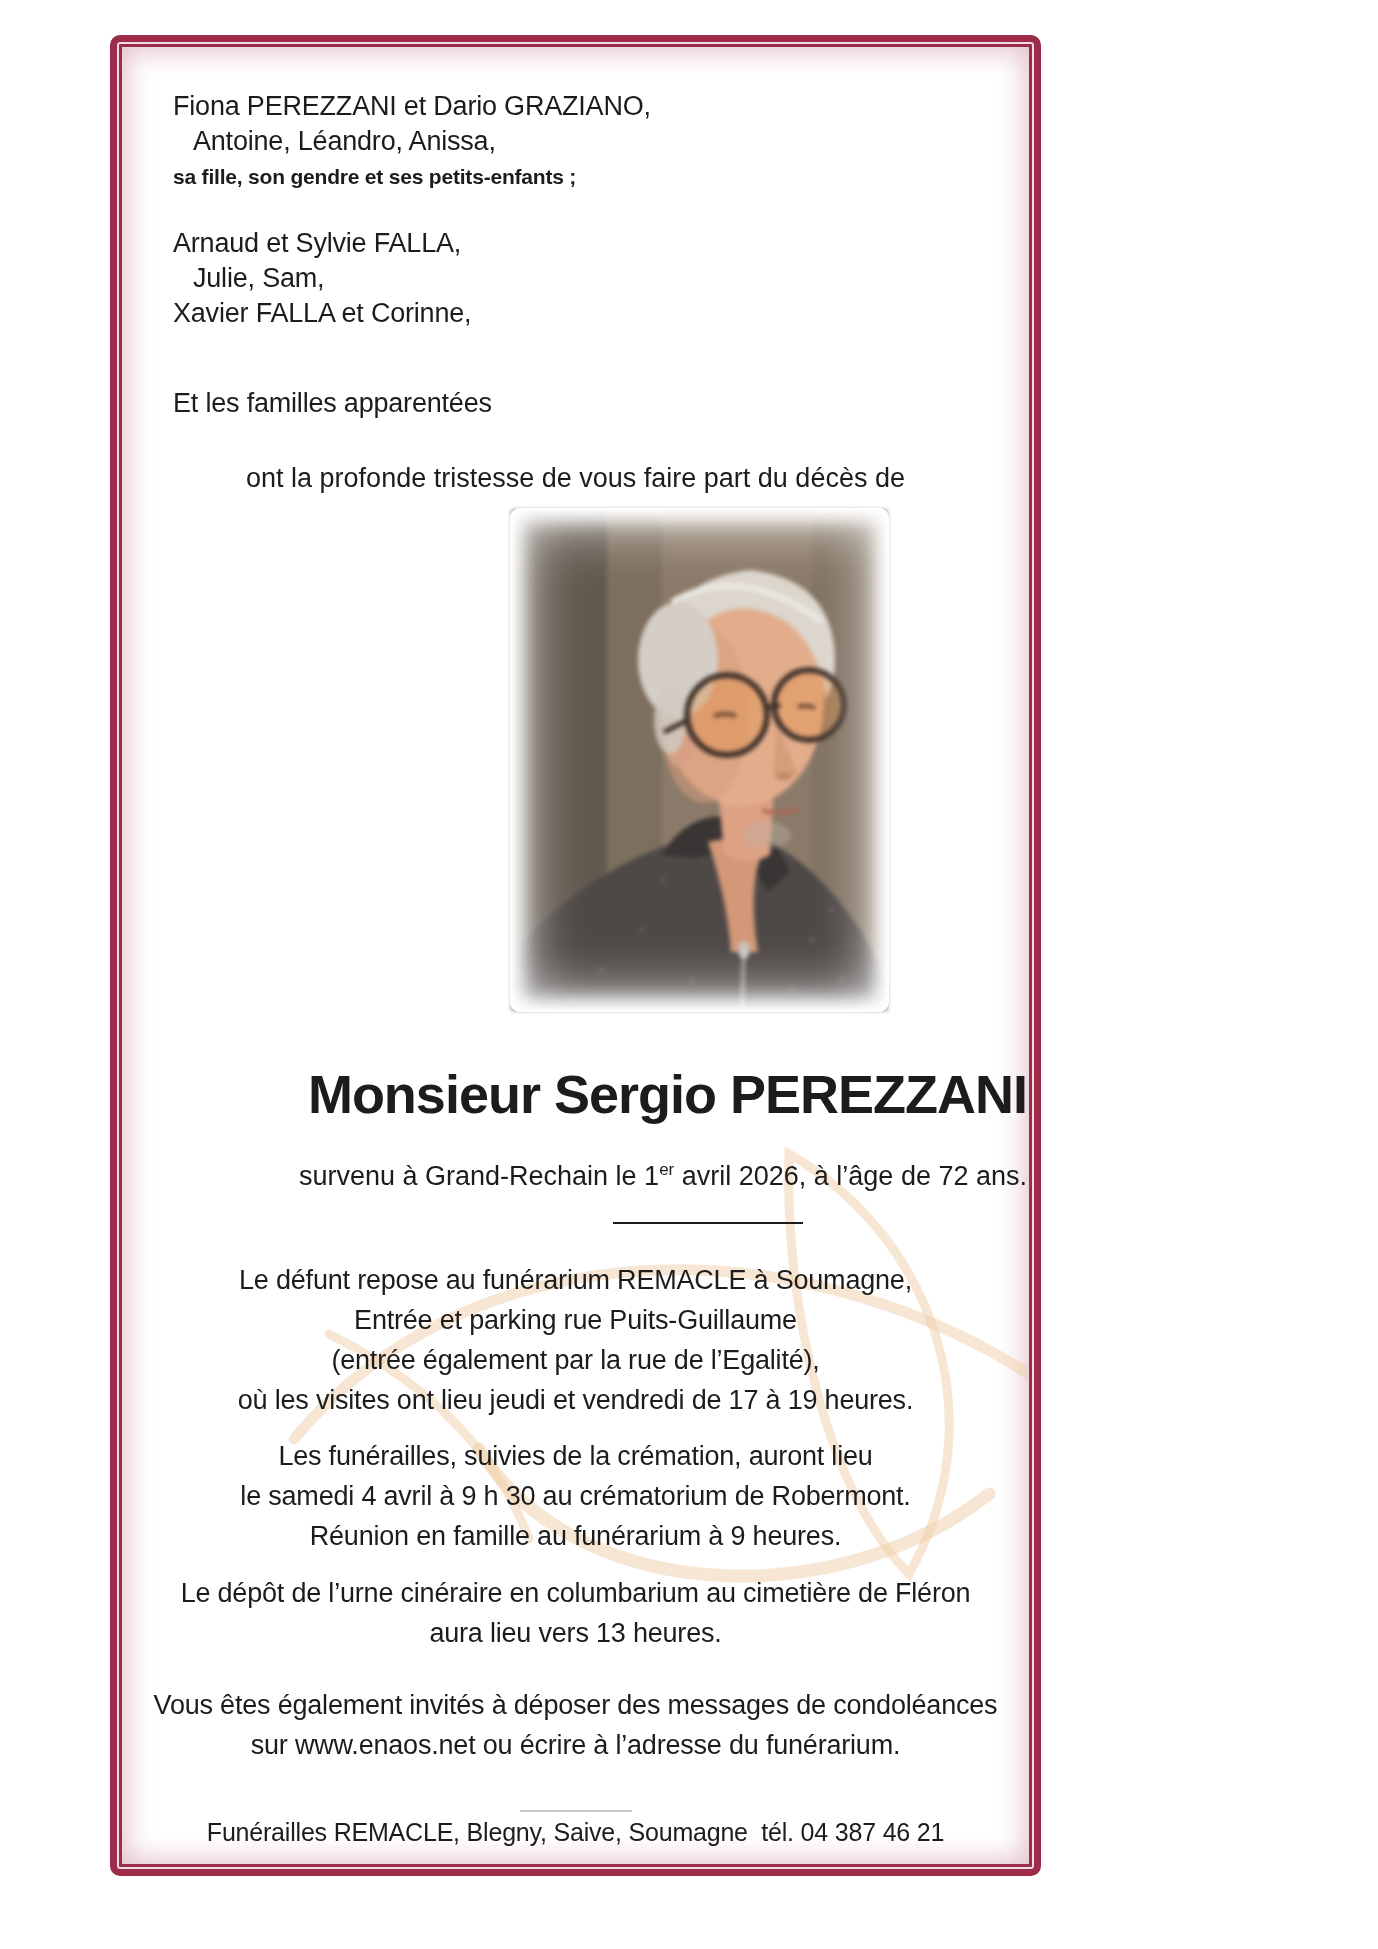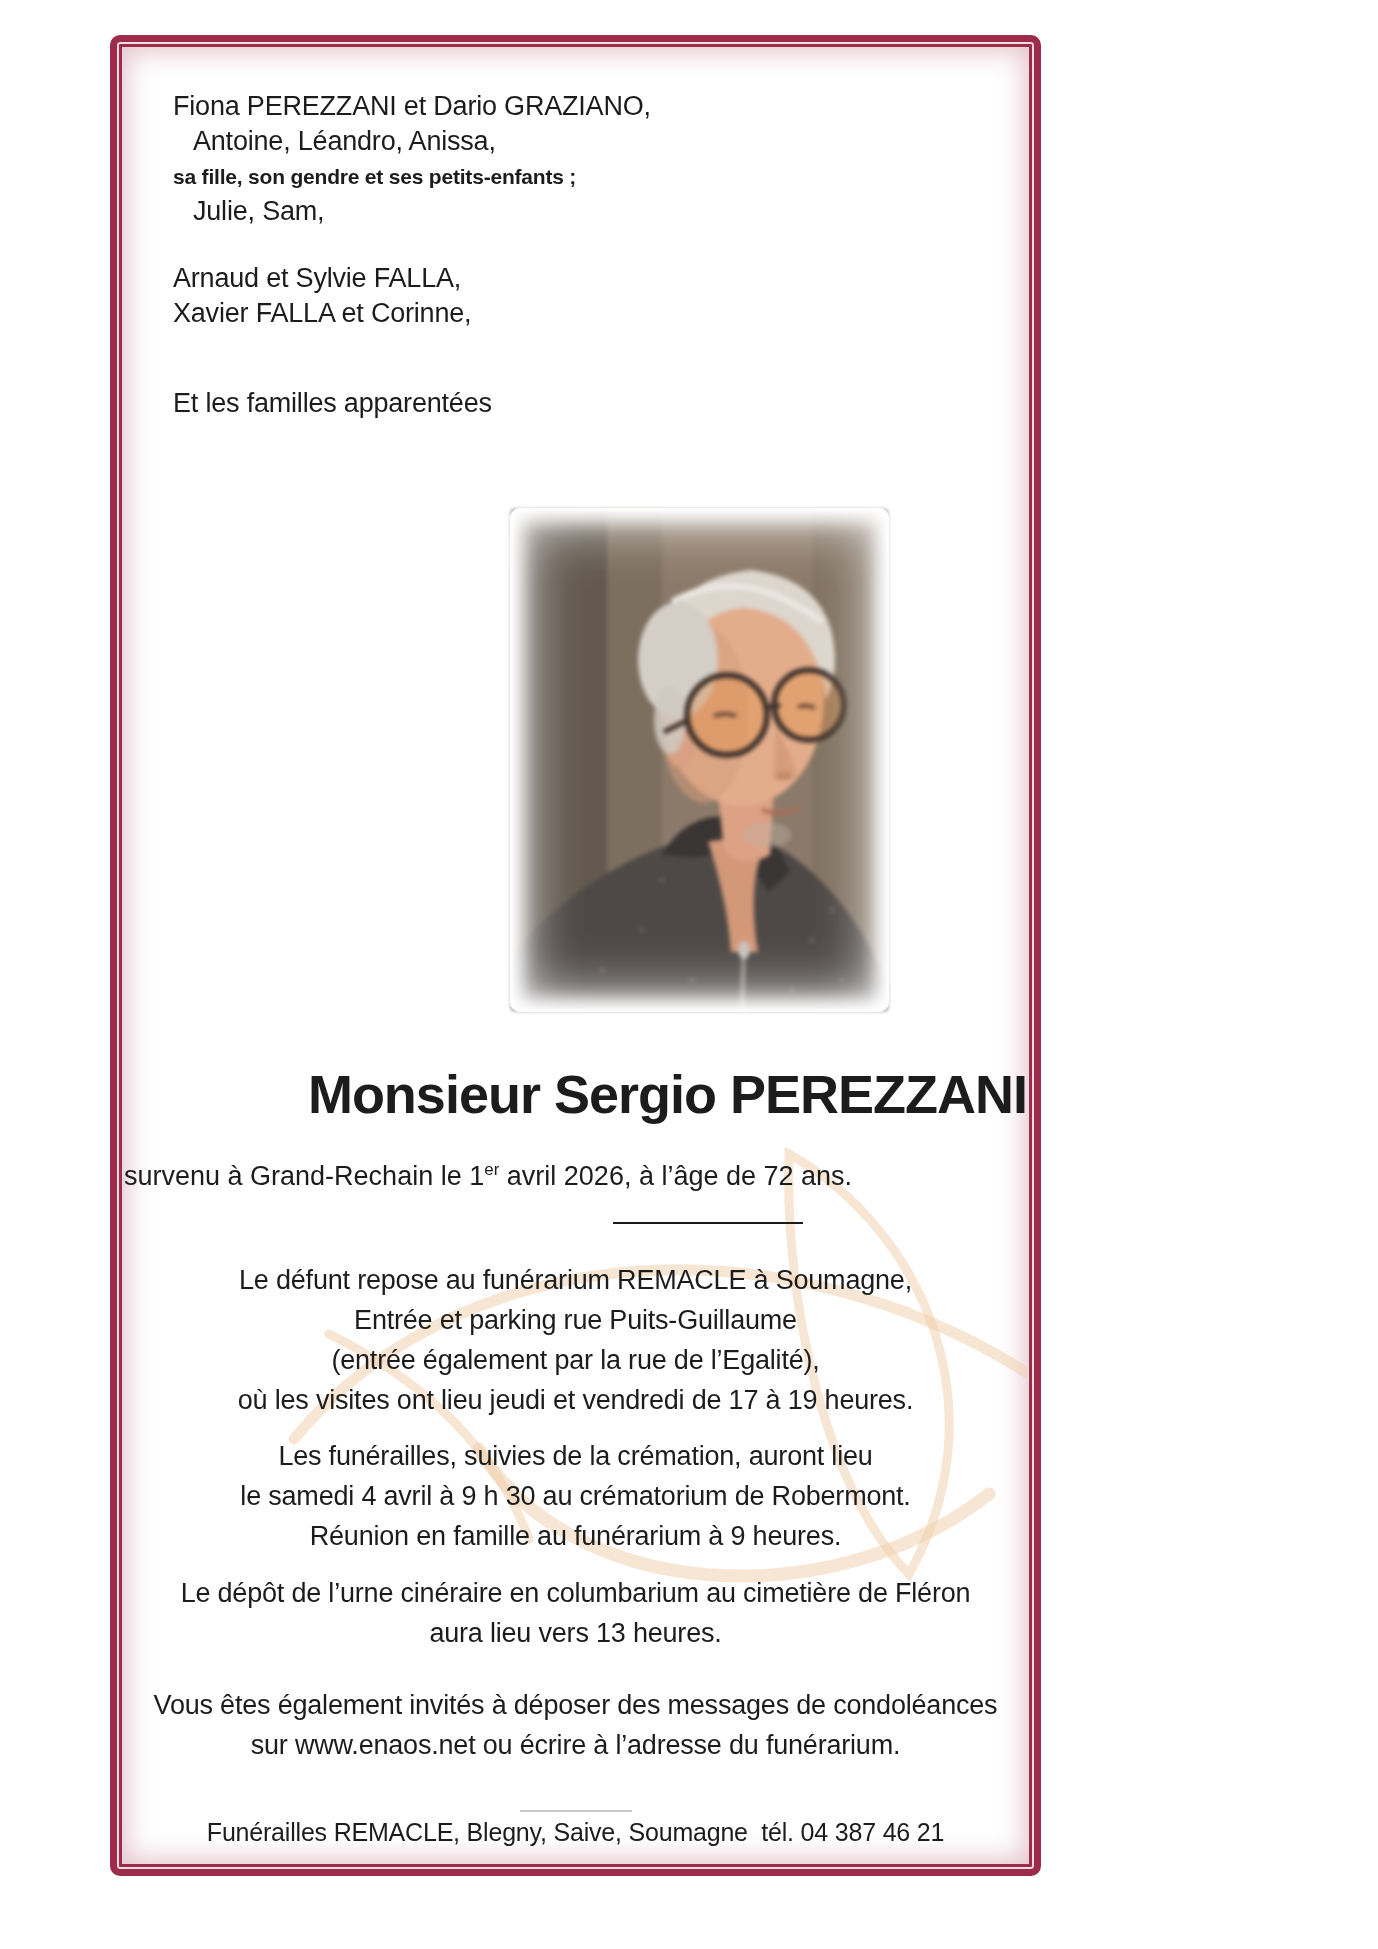--- a/index.html
+++ b/index.html
@@ -75,8 +75,8 @@
         <span class="indent">Antoine, Léandro, Anissa,</span>
         <span class="relation">sa fille, son gendre et ses petits-enfants ;</span>
       </div>
+      <div class="fam-line gap-step">Arnaud et Sylvie FALLA,</div>
       <div class="fam-line indent">Julie, Sam,</div>
-      <div class="fam-line gap-step">Arnaud et Sylvie FALLA,</div>
       <div class="fam-line">Xavier FALLA et Corinne,</div>
       <div class="fam-line gap-fam">Et les familles apparentées</div>
     </div>

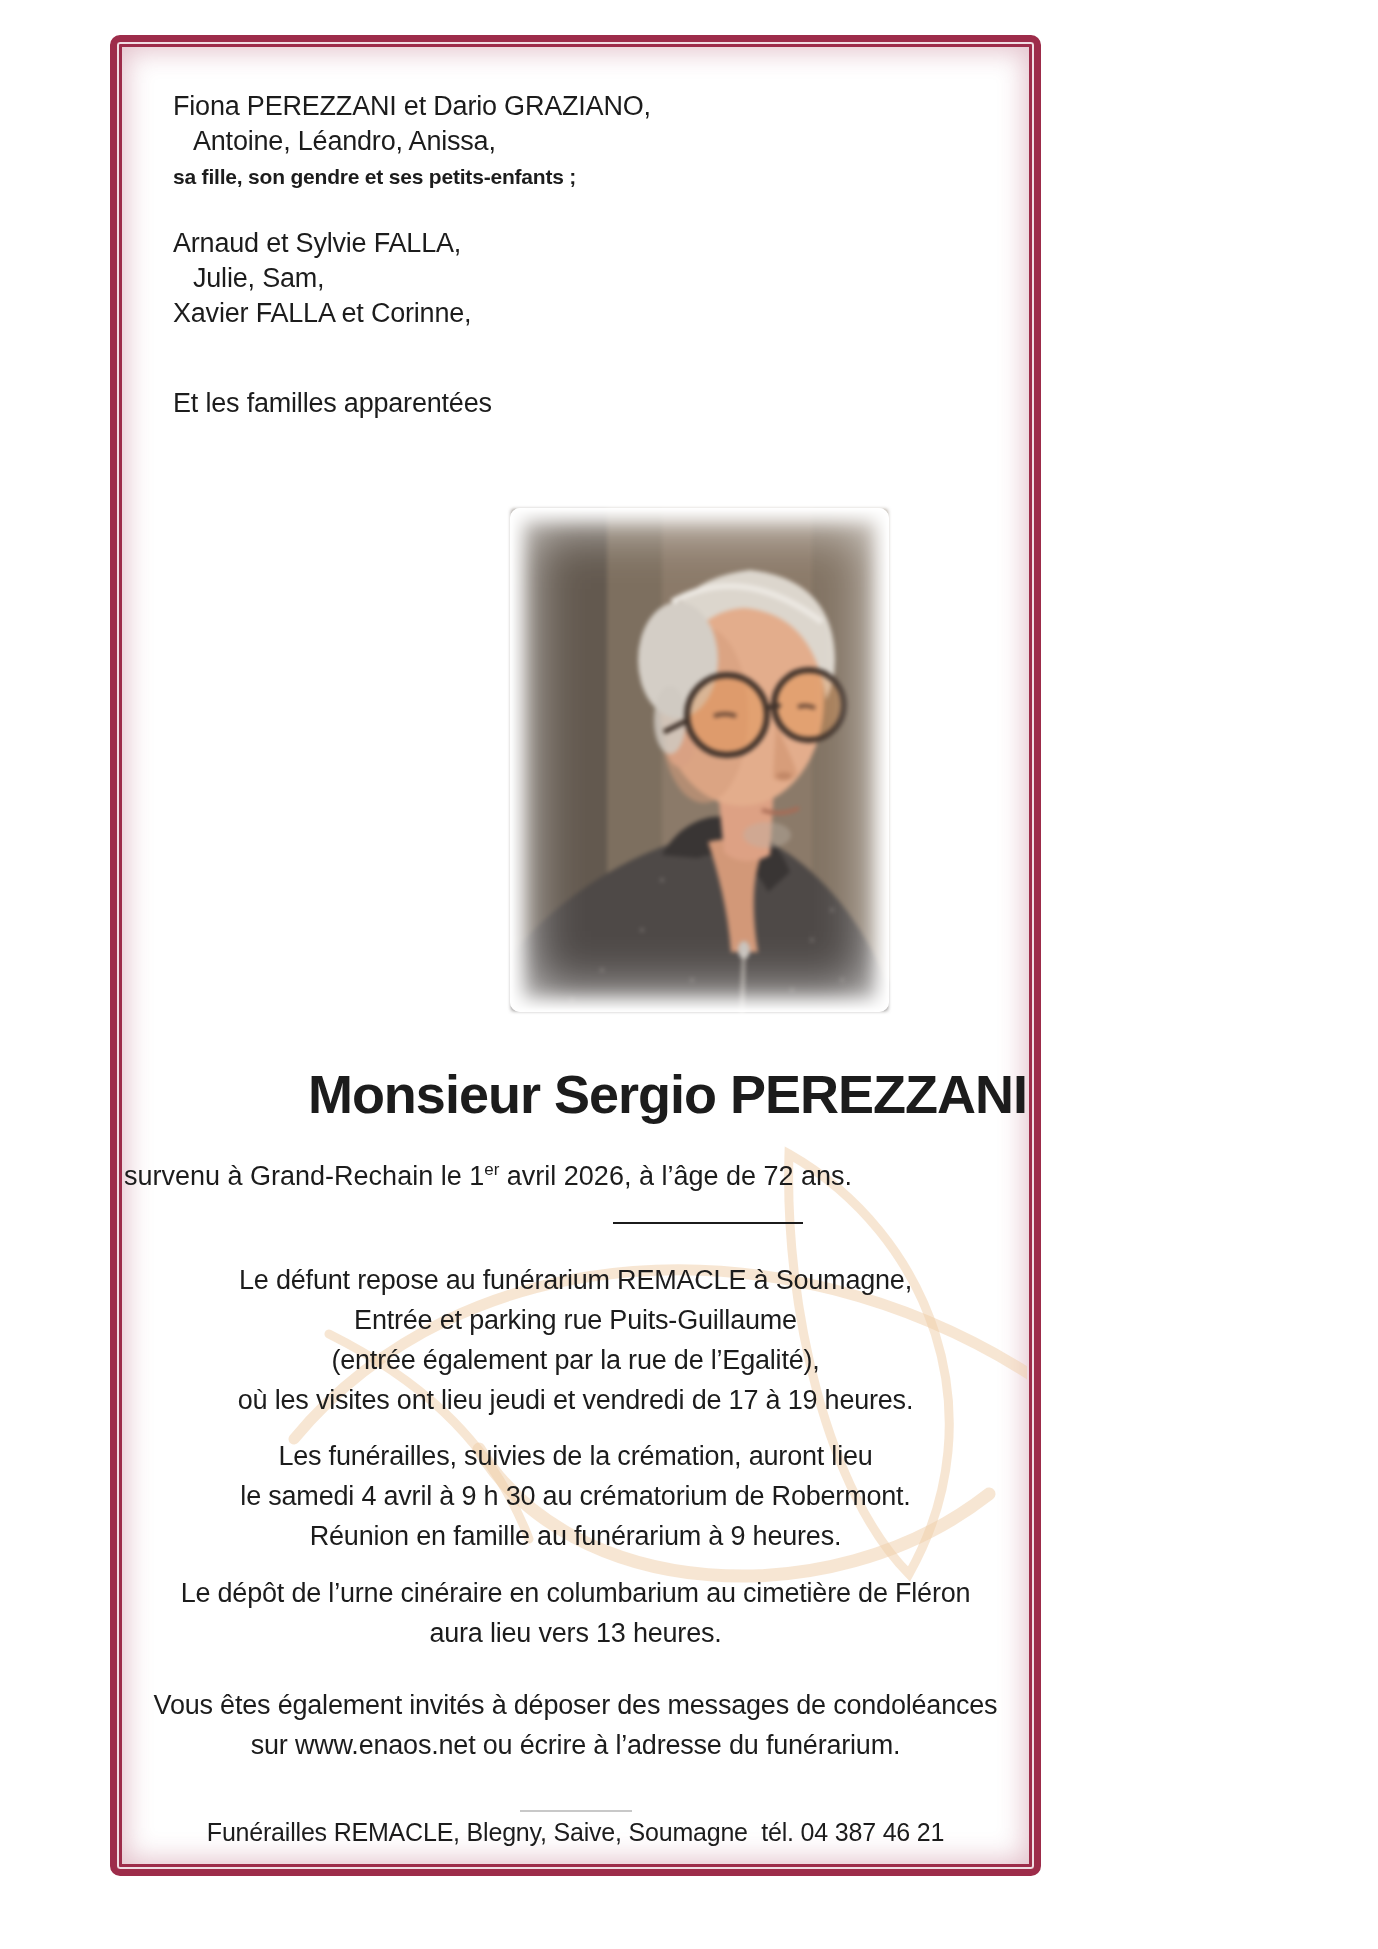--- a/index.html
+++ b/index.html
@@ -81,6 +81,7 @@
       <div class="fam-line gap-fam">Et les familles apparentées</div>
     </div>
 
+    <div class="intro">ont la profonde tristesse de vous faire part du décès de</div>
 
     <div class="photo">
       <svg class="photo-art" viewBox="0 0 375 500" preserveAspectRatio="none" aria-hidden="true">

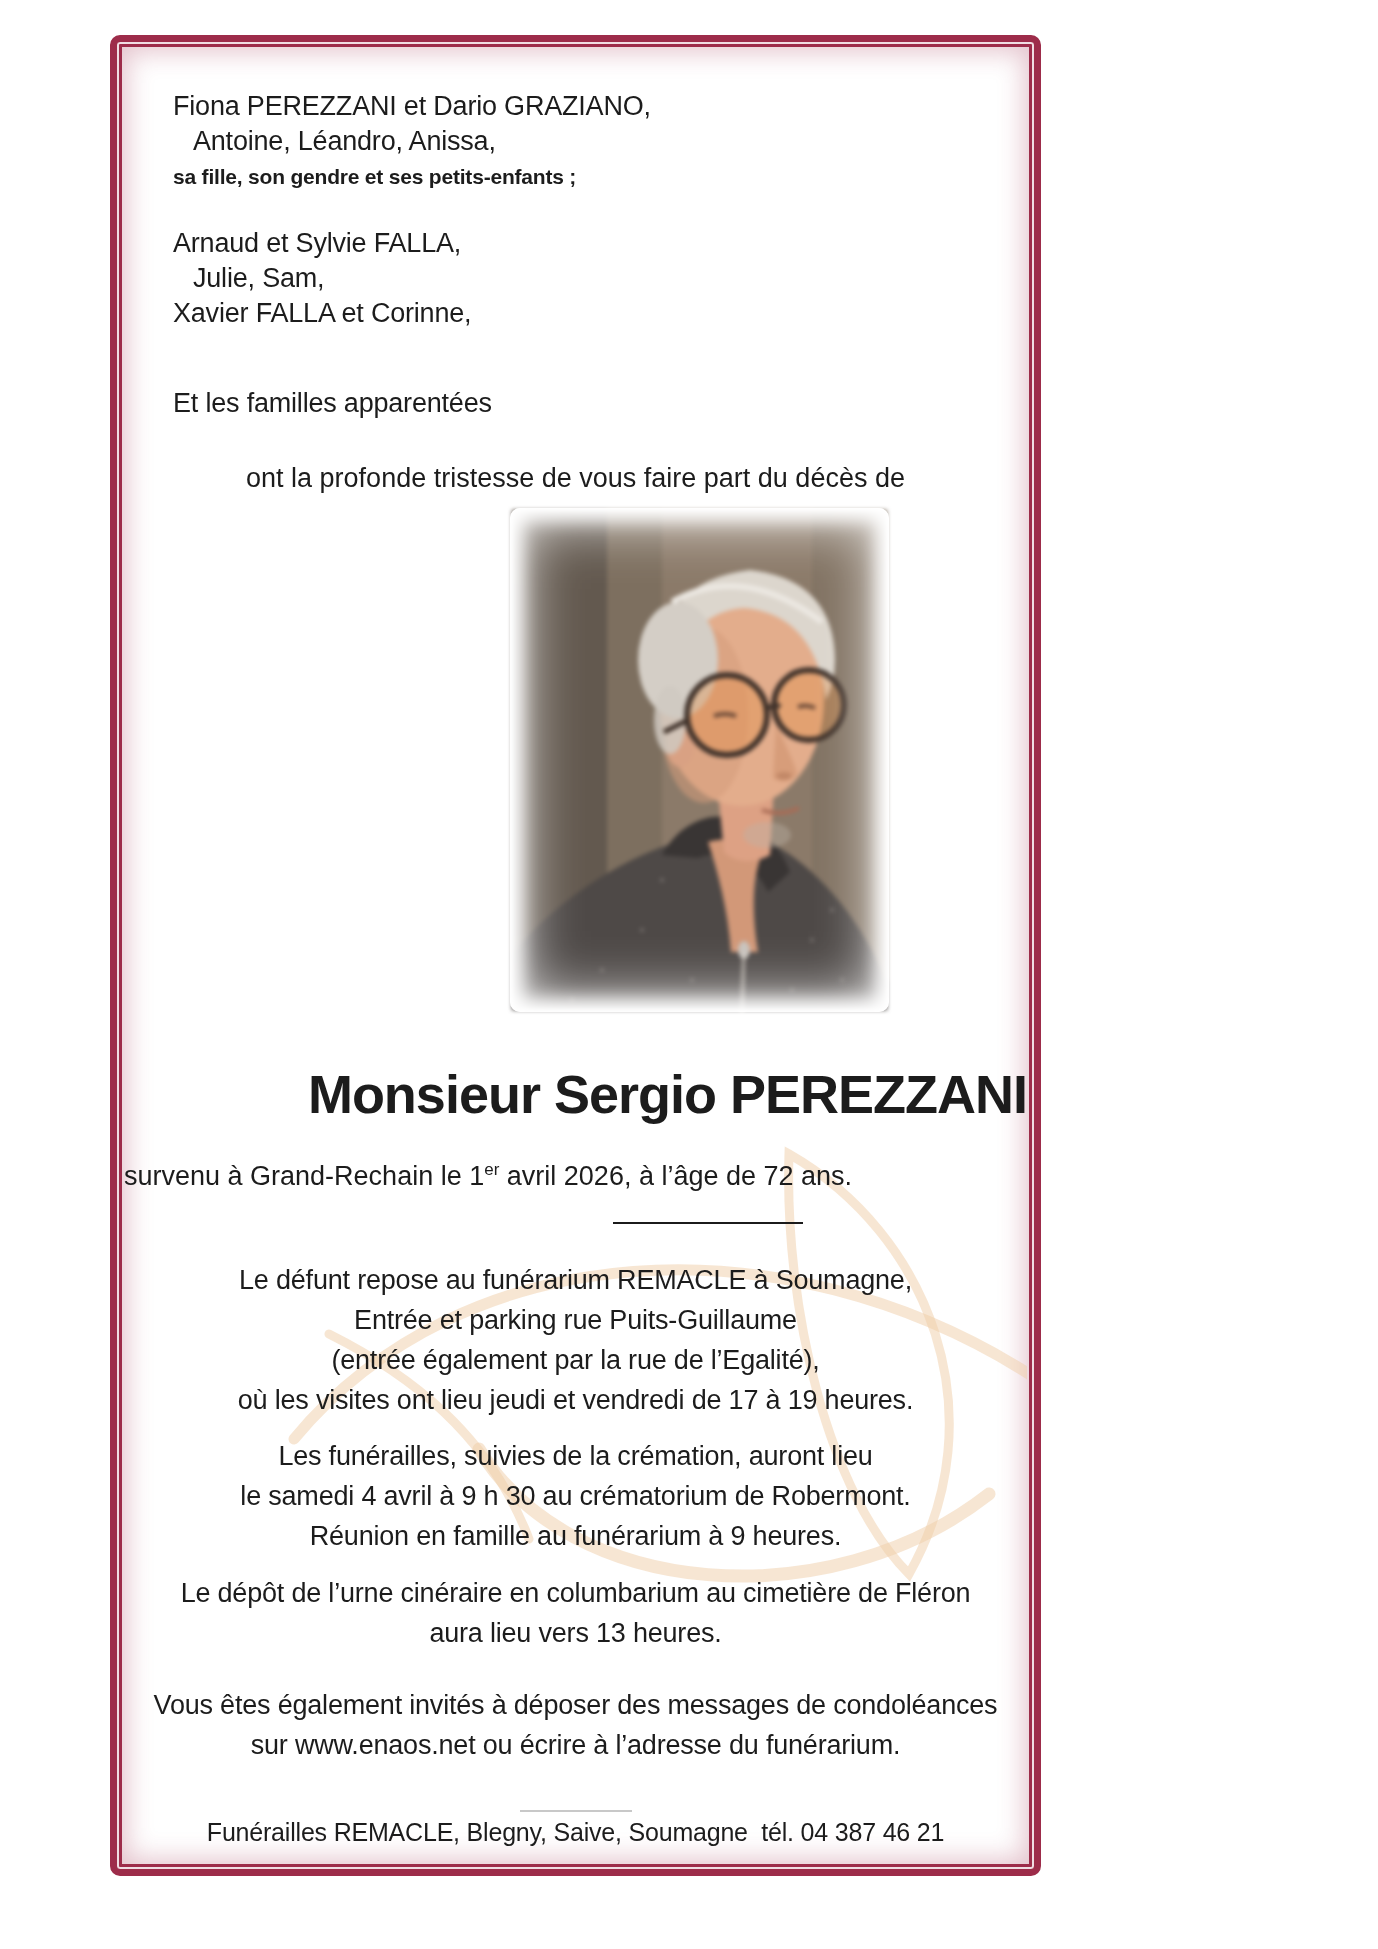--- a/index.html
+++ b/index.html
@@ -39,7 +39,7 @@
   
   .title{position:absolute;left:0;right:0;top:1014px;text-align:right;z-index:2;
     font-size:54px;font-weight:bold;letter-spacing:-1px;line-height:62px;}
-  .subtitle{position:absolute;left:0;right:0;top:1103px;text-align:left;z-index:2;
+  .subtitle{position:absolute;left:0;right:0;top:1103px;text-align:right;z-index:2;
     font-size:27px;line-height:36px;}
   .subtitle sup{font-size:17px;}
   .title-divider{position:absolute;left:489px;top:1173px;width:190px;border-top:2px solid #1b1b1b;z-index:2;}

